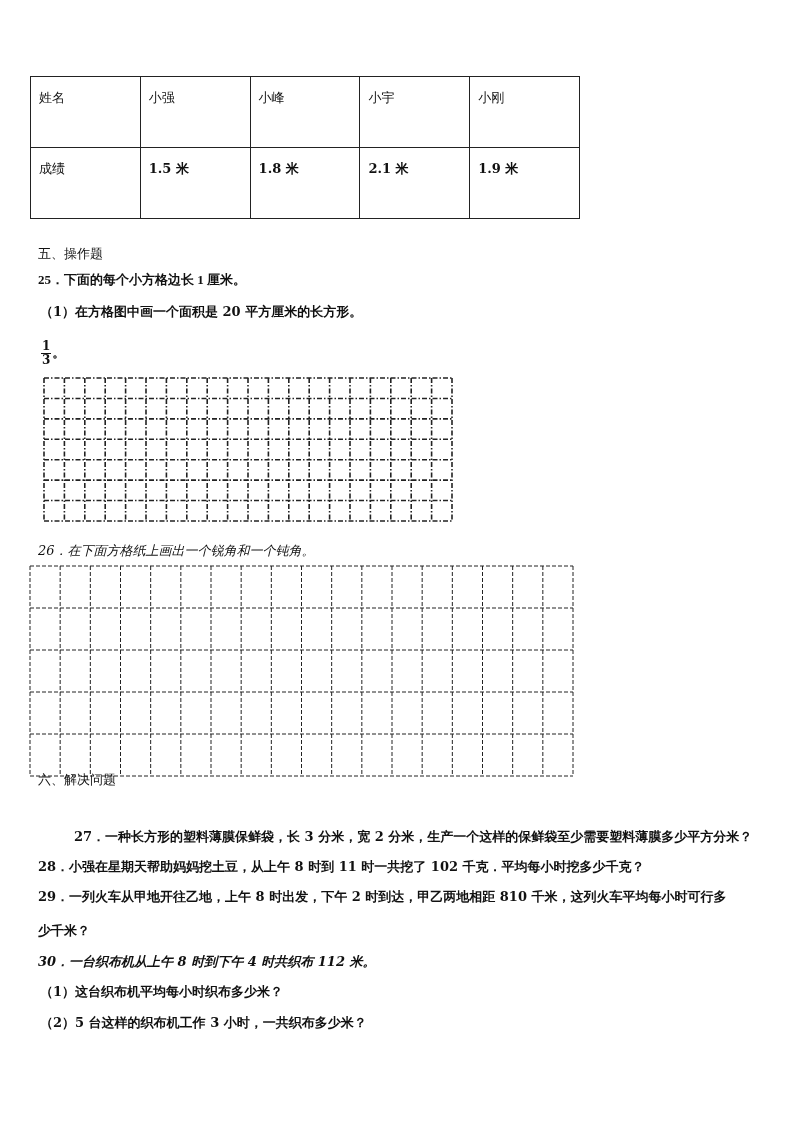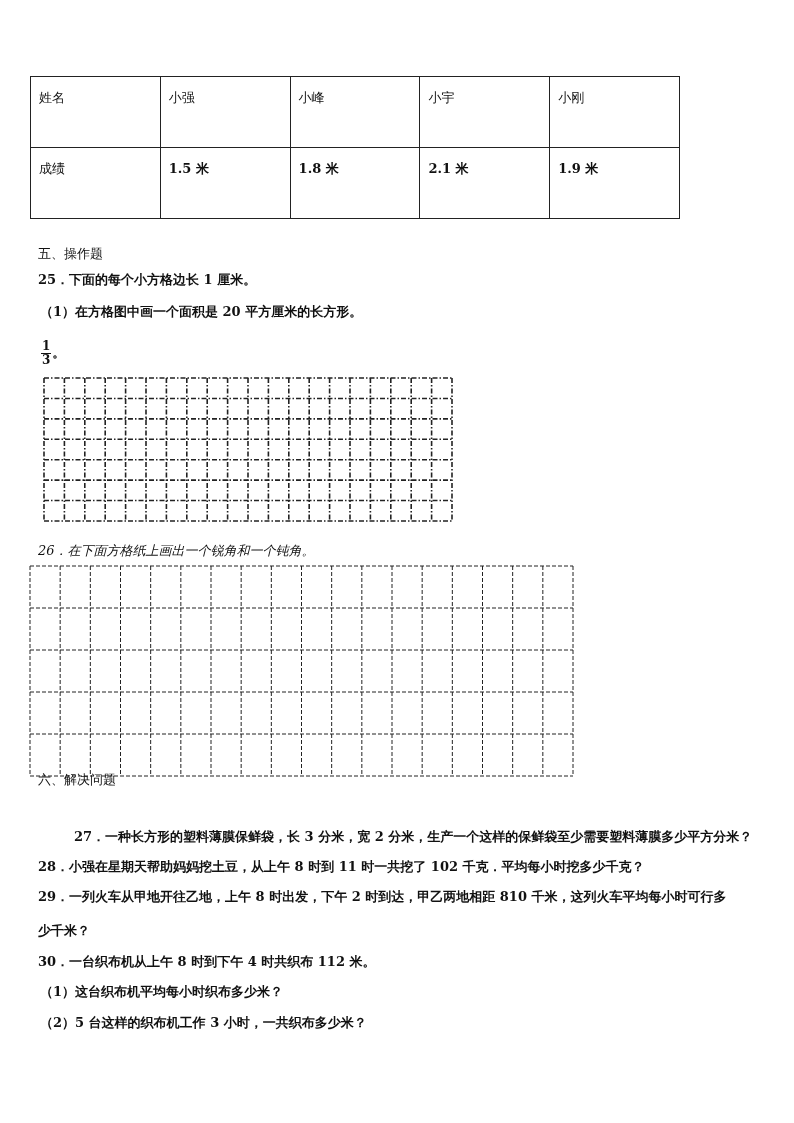--- a/index.html
+++ b/index.html
@@ -5,7 +5,7 @@
   html, body { margin: 0; padding: 0; background: #ffffff; }
   body { width: 794px; height: 1123px; position: relative; overflow: hidden;
          font-family: "DejaVu Serif", "Liberation Serif", serif; color: #111; font-size: 13px; }
-  table.scores { position: absolute; left: 30px; top: 76px; width: 650px; border-collapse: collapse; }
+  table.scores { position: absolute; left: 30px; top: 76px; width: 550px; border-collapse: collapse; }
   table.scores td { border: 1px solid #222; height: 71px; vertical-align: top; padding: 12px 0 0 8px;
                     font-size: 13px; width: 20%; box-sizing: border-box; }
   table.scores td.val { font-weight: bold; }

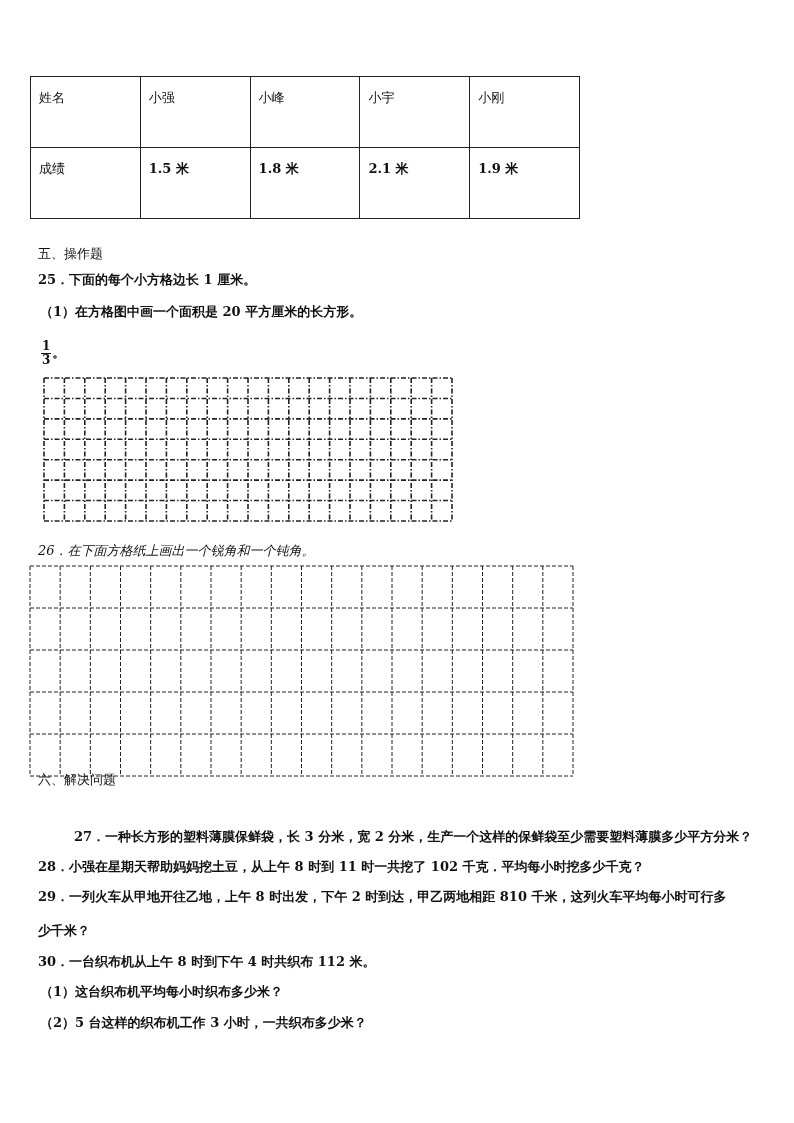--- a/index.html
+++ b/index.html
@@ -39,7 +39,7 @@
   </table>
 
 <div class="line" style="top:246px;">五、操作题</div>
-<div class="line bold" style="top:272px;">25．下面的每个小方格边长 1 厘米。</div>
+<div class="line bold" style="top:272px;font-family:Liberation Serif, serif;">25．下面的每个小方格边长 1 厘米。</div>
 <div class="line bold" style="left:40px; top:304px;">（1）在方格图中画一个面积是 20 平方厘米的长方形。</div>
 <div class="line bold" style="left:40px; top:340px; line-height:26px;">
   <span class="frac"><span class="num">1</span><span>3</span></span><span>。</span>

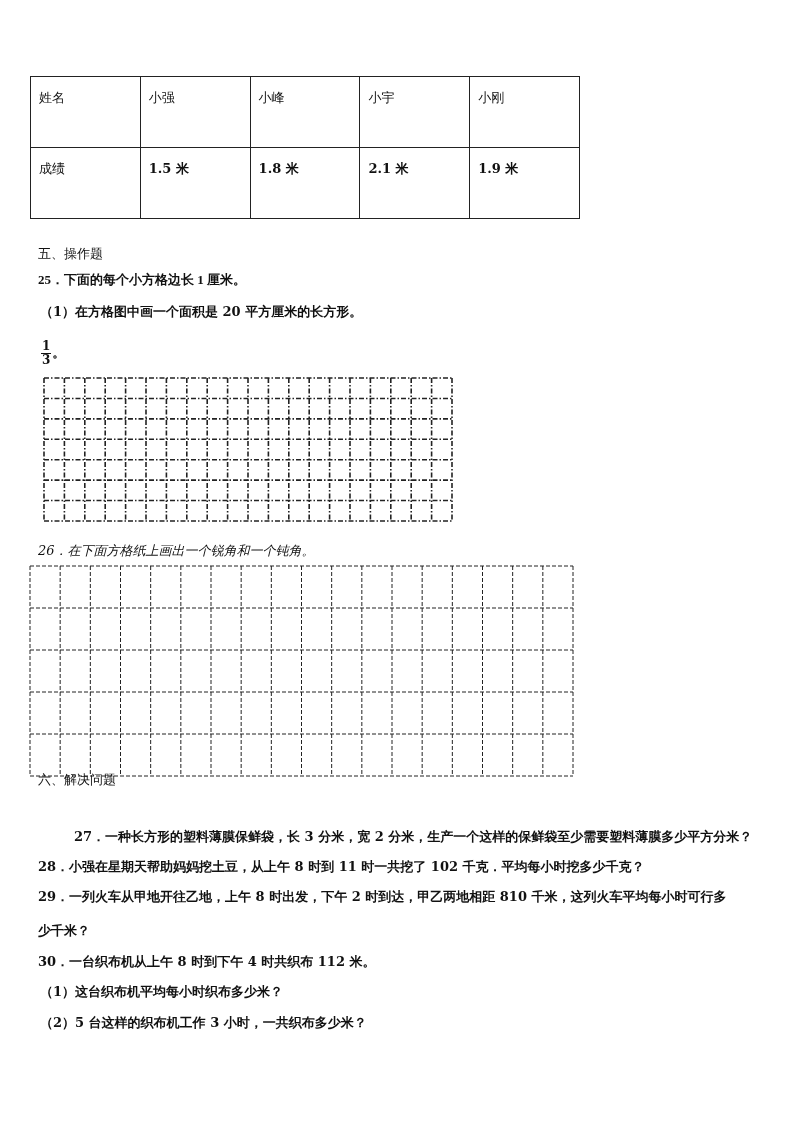--- a/index.html
+++ b/index.html
@@ -112,7 +112,7 @@
 <div class="line bold" style="top:859px;">28．小强在星期天帮助妈妈挖土豆，从上午 8 时到 11 时一共挖了 102 千克．平均每小时挖多少千克？</div>
 <div class="line bold" style="top:889px;">29．一列火车从甲地开往乙地，上午 8 时出发，下午 2 时到达，甲乙两地相距 810 千米，这列火车平均每小时可行多</div>
 <div class="line bold" style="top:923px;">少千米？</div>
-<div class="line bold" style="top:954px;">30．一台织布机从上午 8 时到下午 4 时共织布 112 米。</div>
+<div class="line bold" style="top:954px;font-style:italic;">30．一台织布机从上午 8 时到下午 4 时共织布 112 米。</div>
 <div class="line bold" style="left:40px; top:984px;">（1）这台织布机平均每小时织布多少米？</div>
 <div class="line bold" style="left:40px; top:1015px;">（2）5 台这样的织布机工作 3 小时，一共织布多少米？</div>
 

